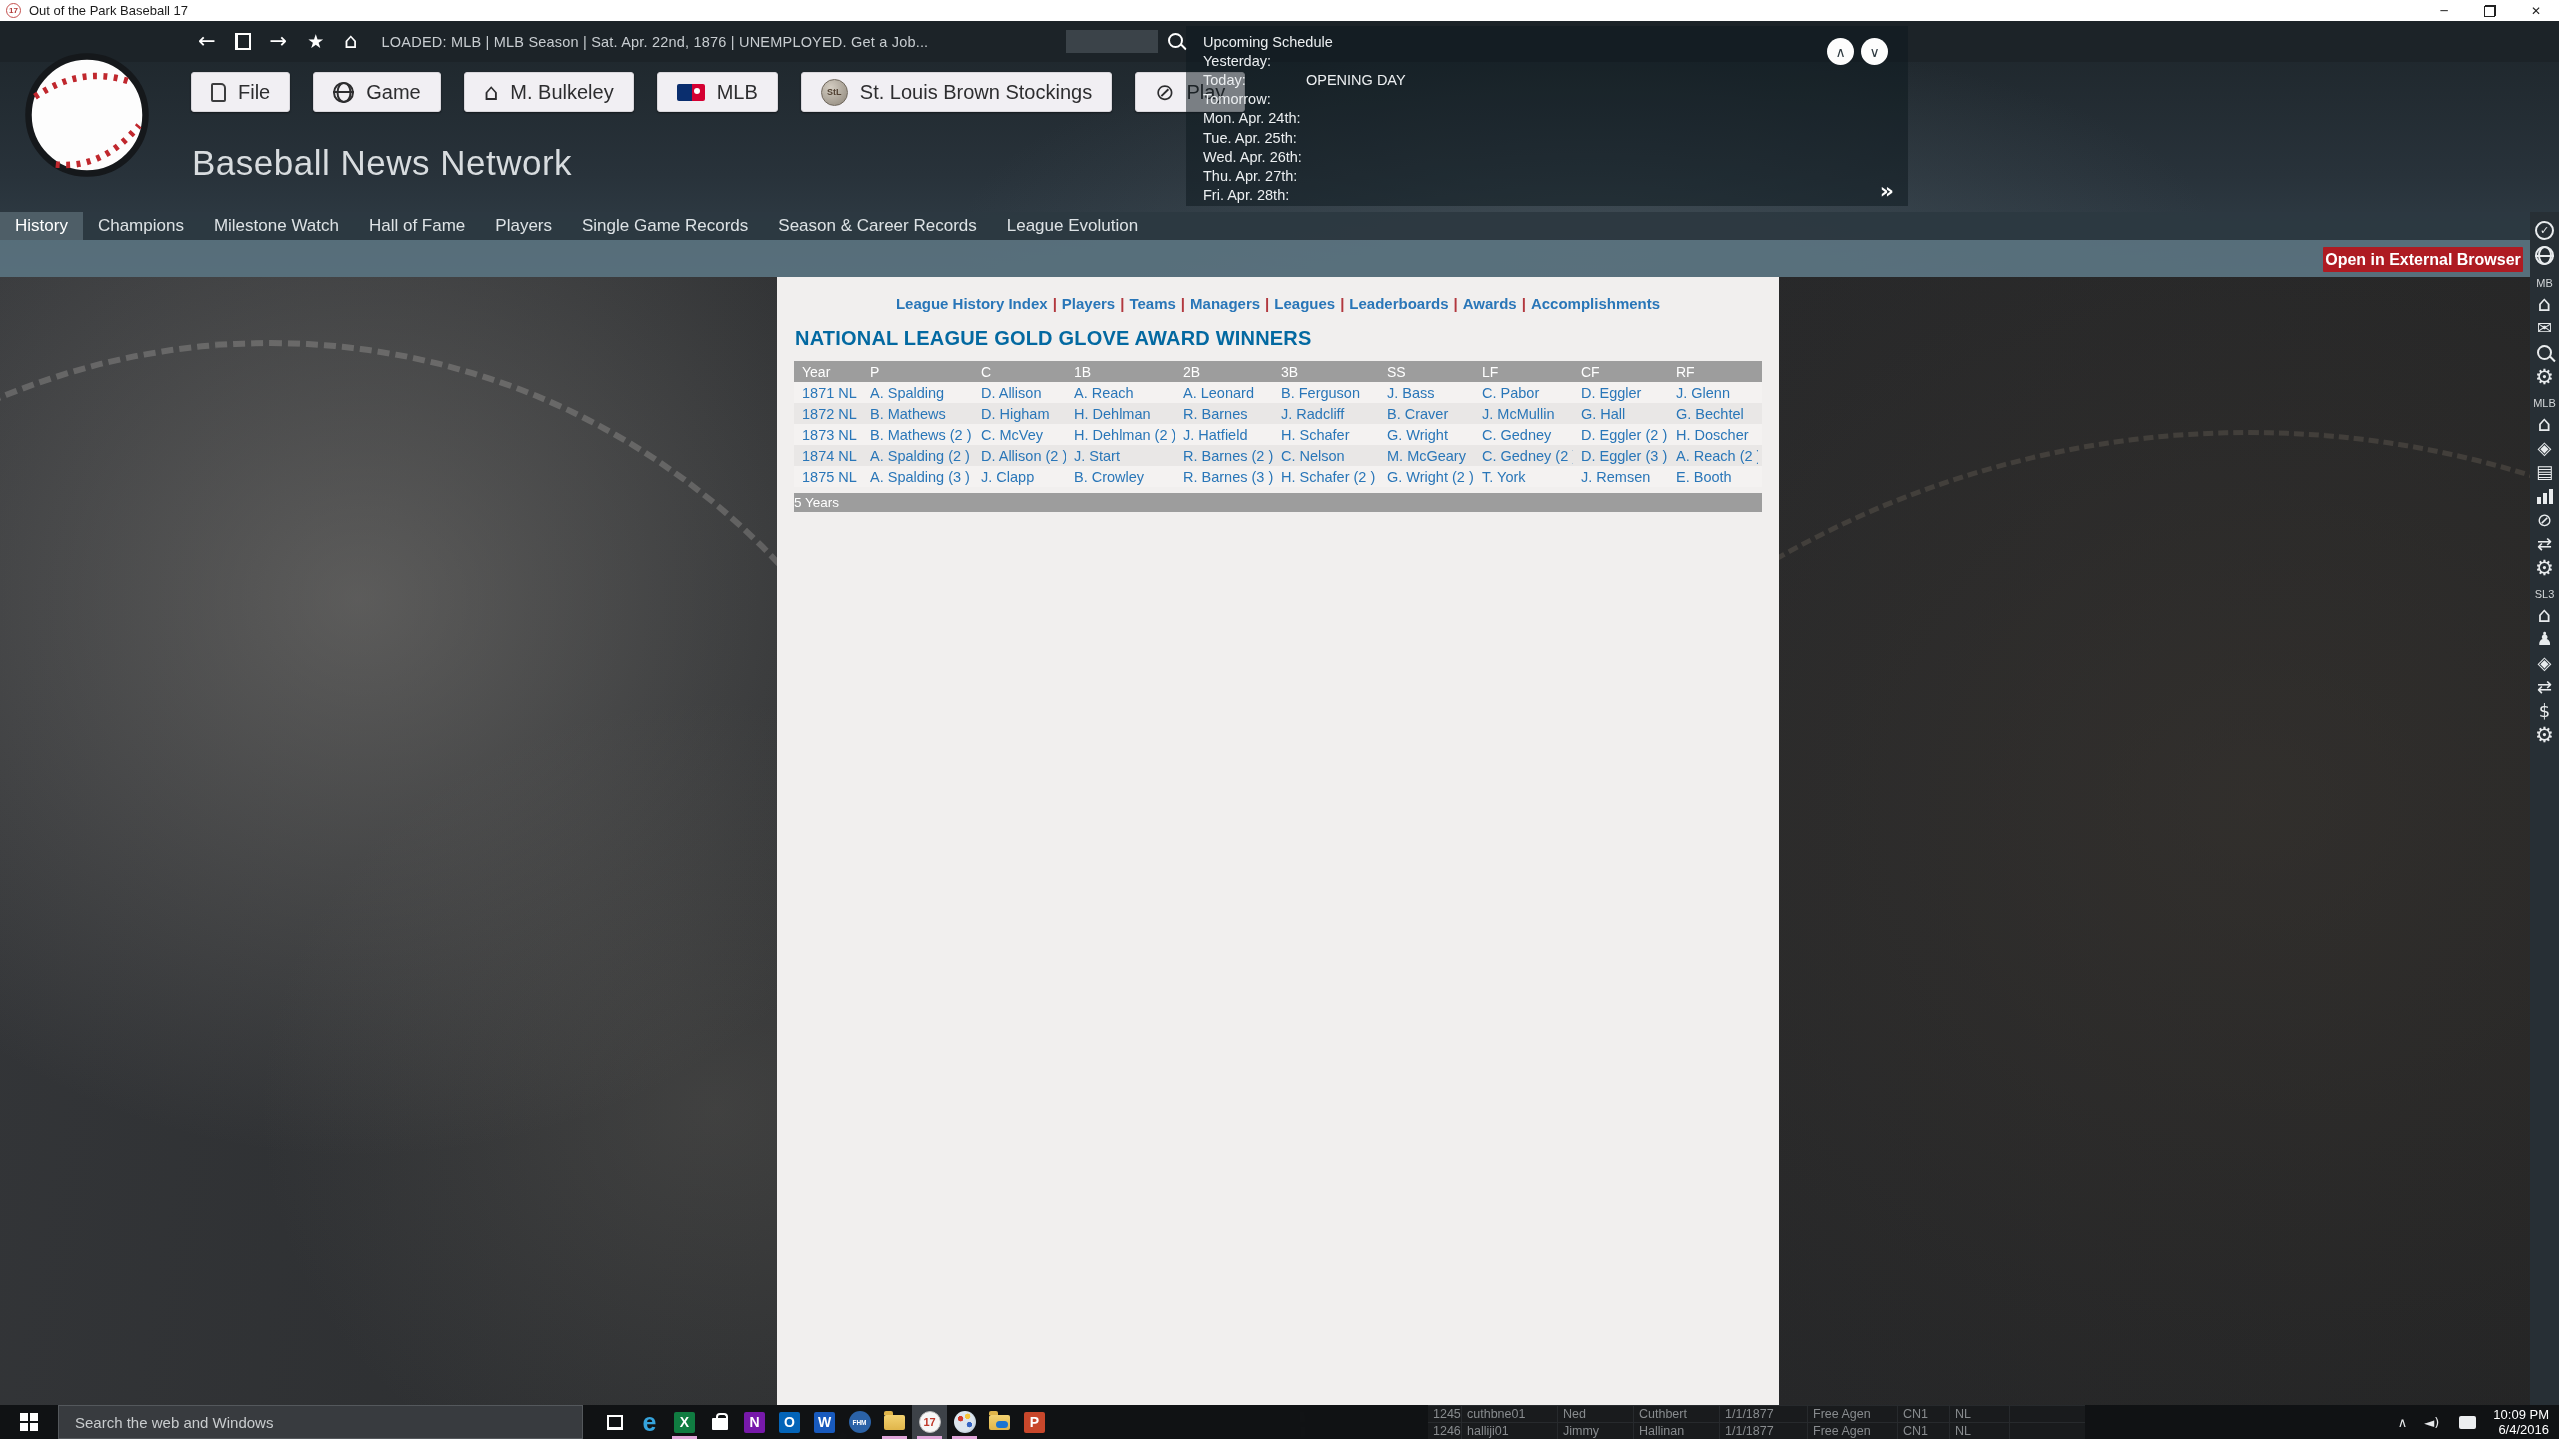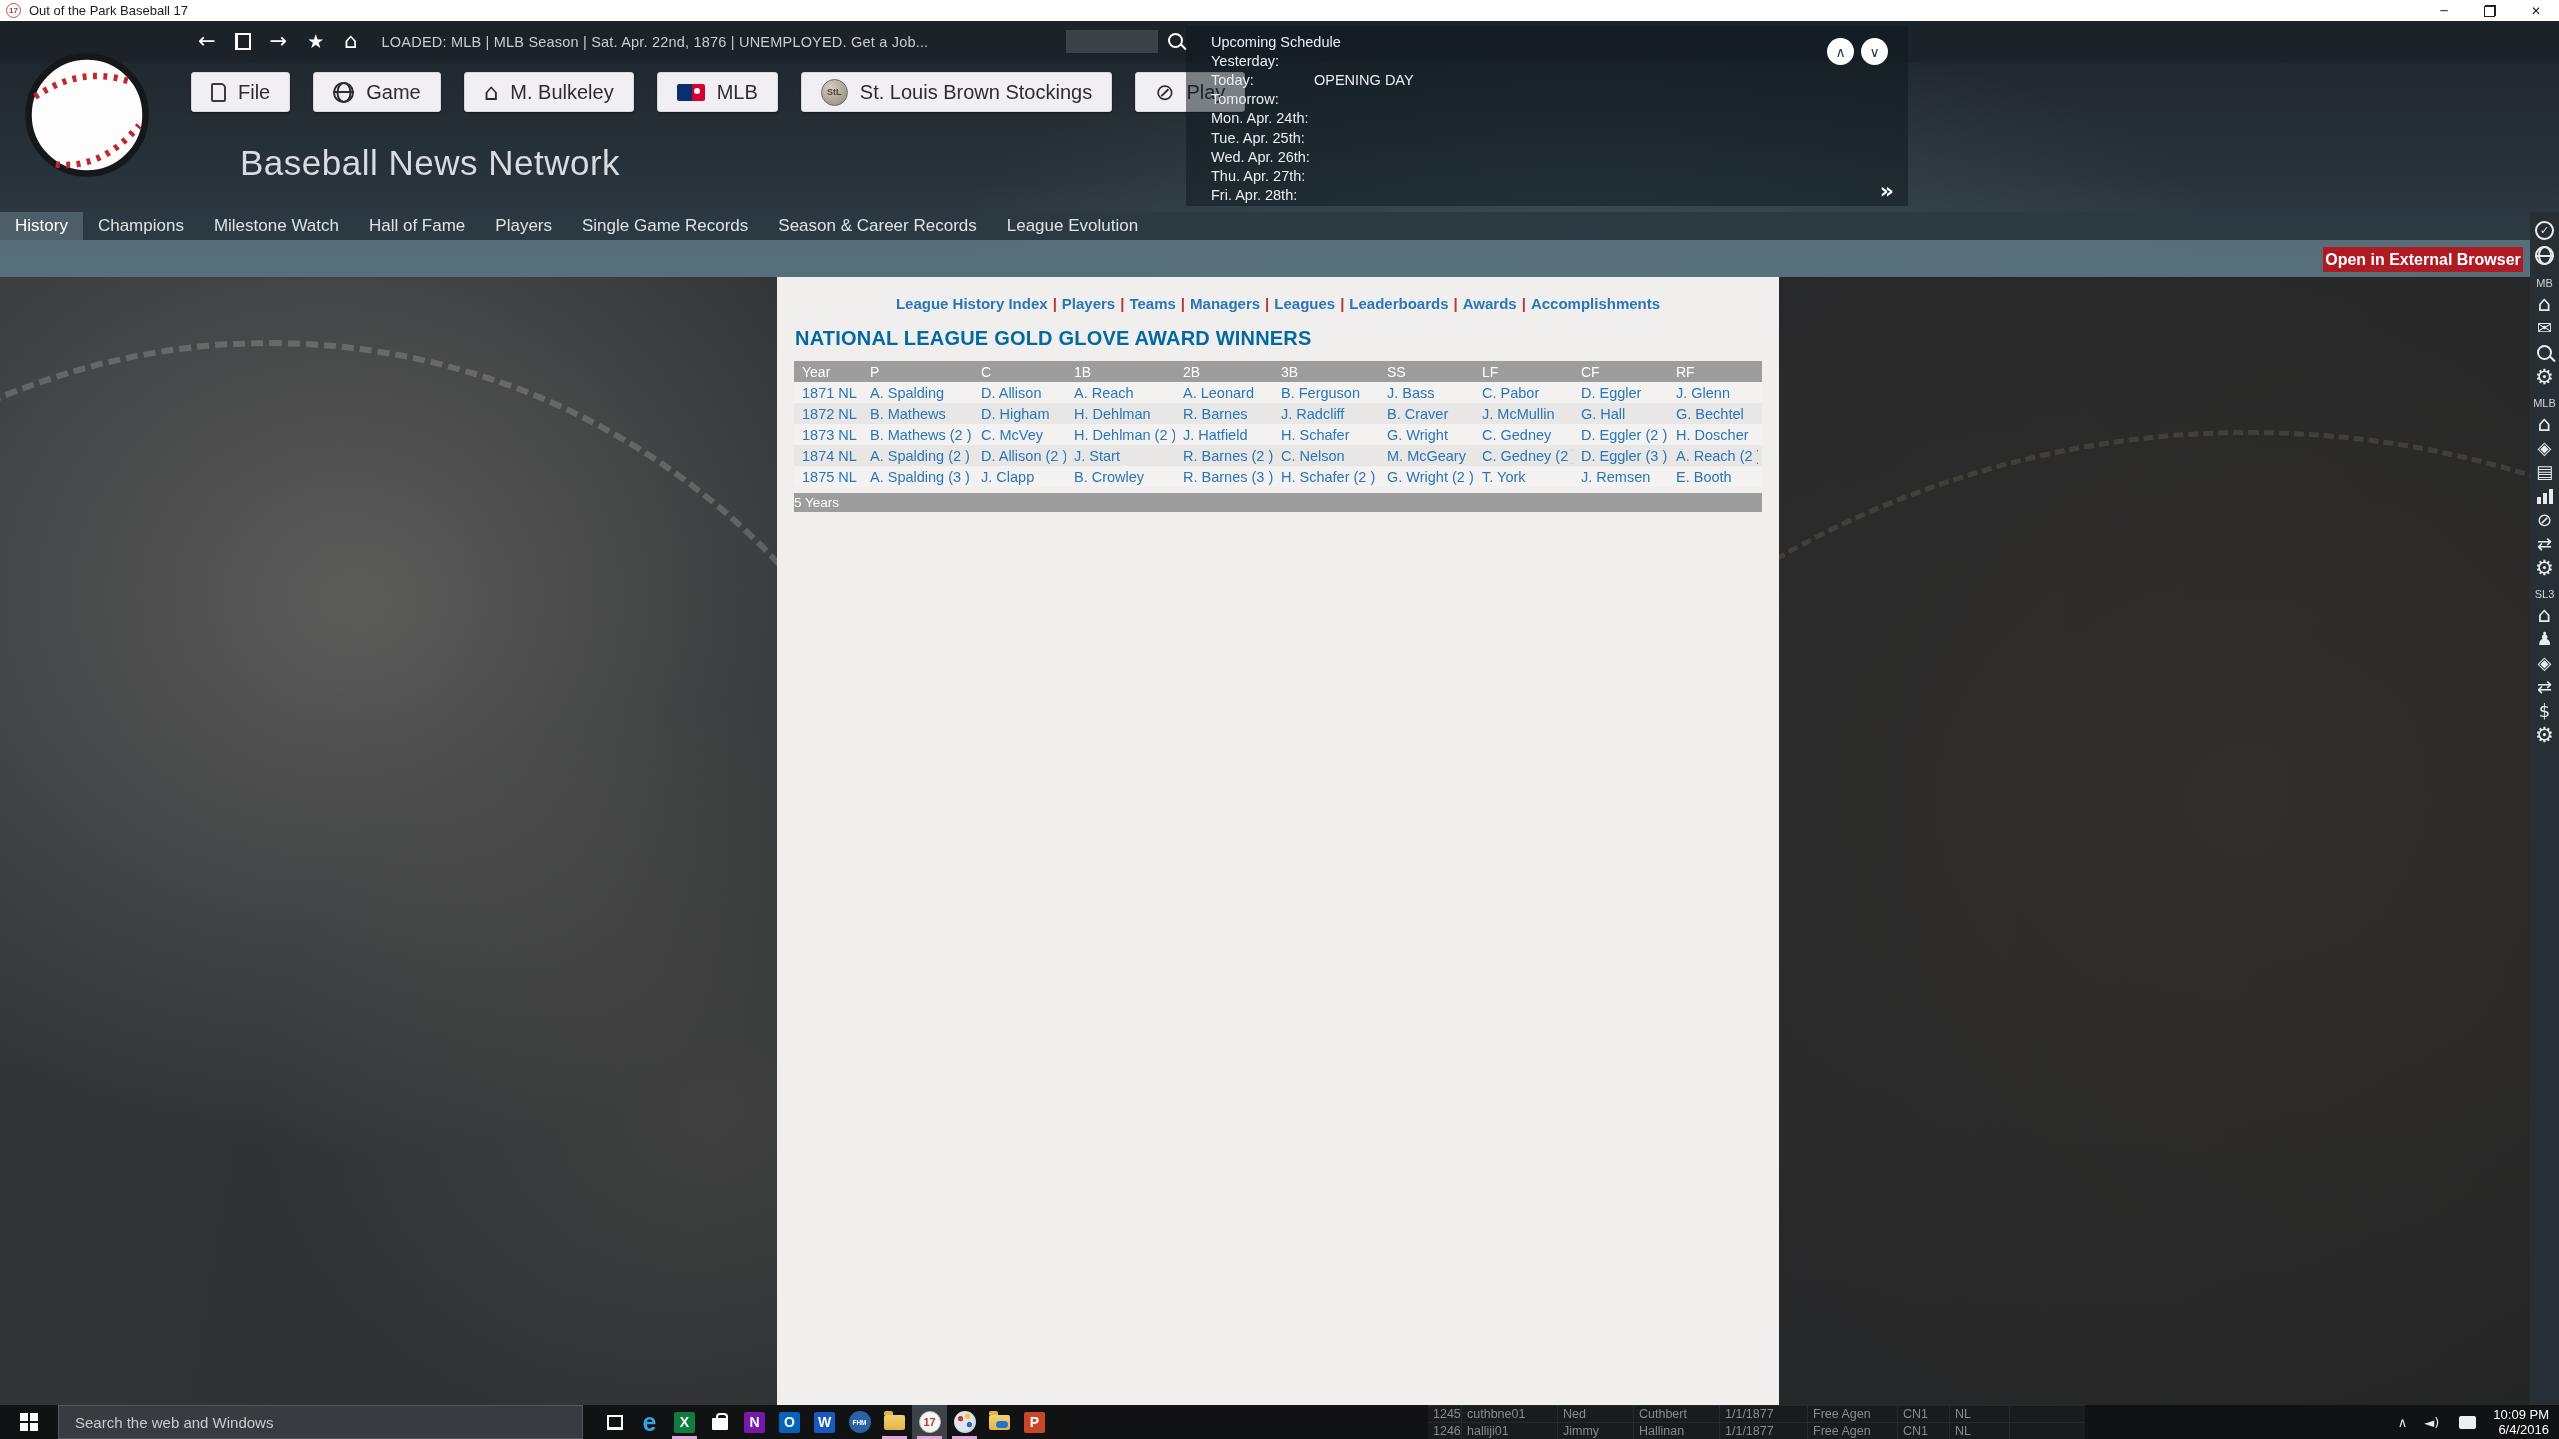--- a/index.html
+++ b/index.html
@@ -82,7 +82,7 @@
 
   
   .schedule { position:absolute; left:1186px; top:26px; width:722px; height:180px;
-    background:rgba(14,25,31,.52); z-index:3; color:#eceff1; font-size:14.5px; padding-top:6px;padding-left:8px; }
+    background:rgba(14,25,31,.52); z-index:3; color:#eceff1; font-size:14.5px; padding-top:6px; }
   .sch-row { display:flex; height:19.2px; align-items:center; padding-left:17px; }
   .sch-label { width:103px; }
   .sch-val { font-weight:normal; }

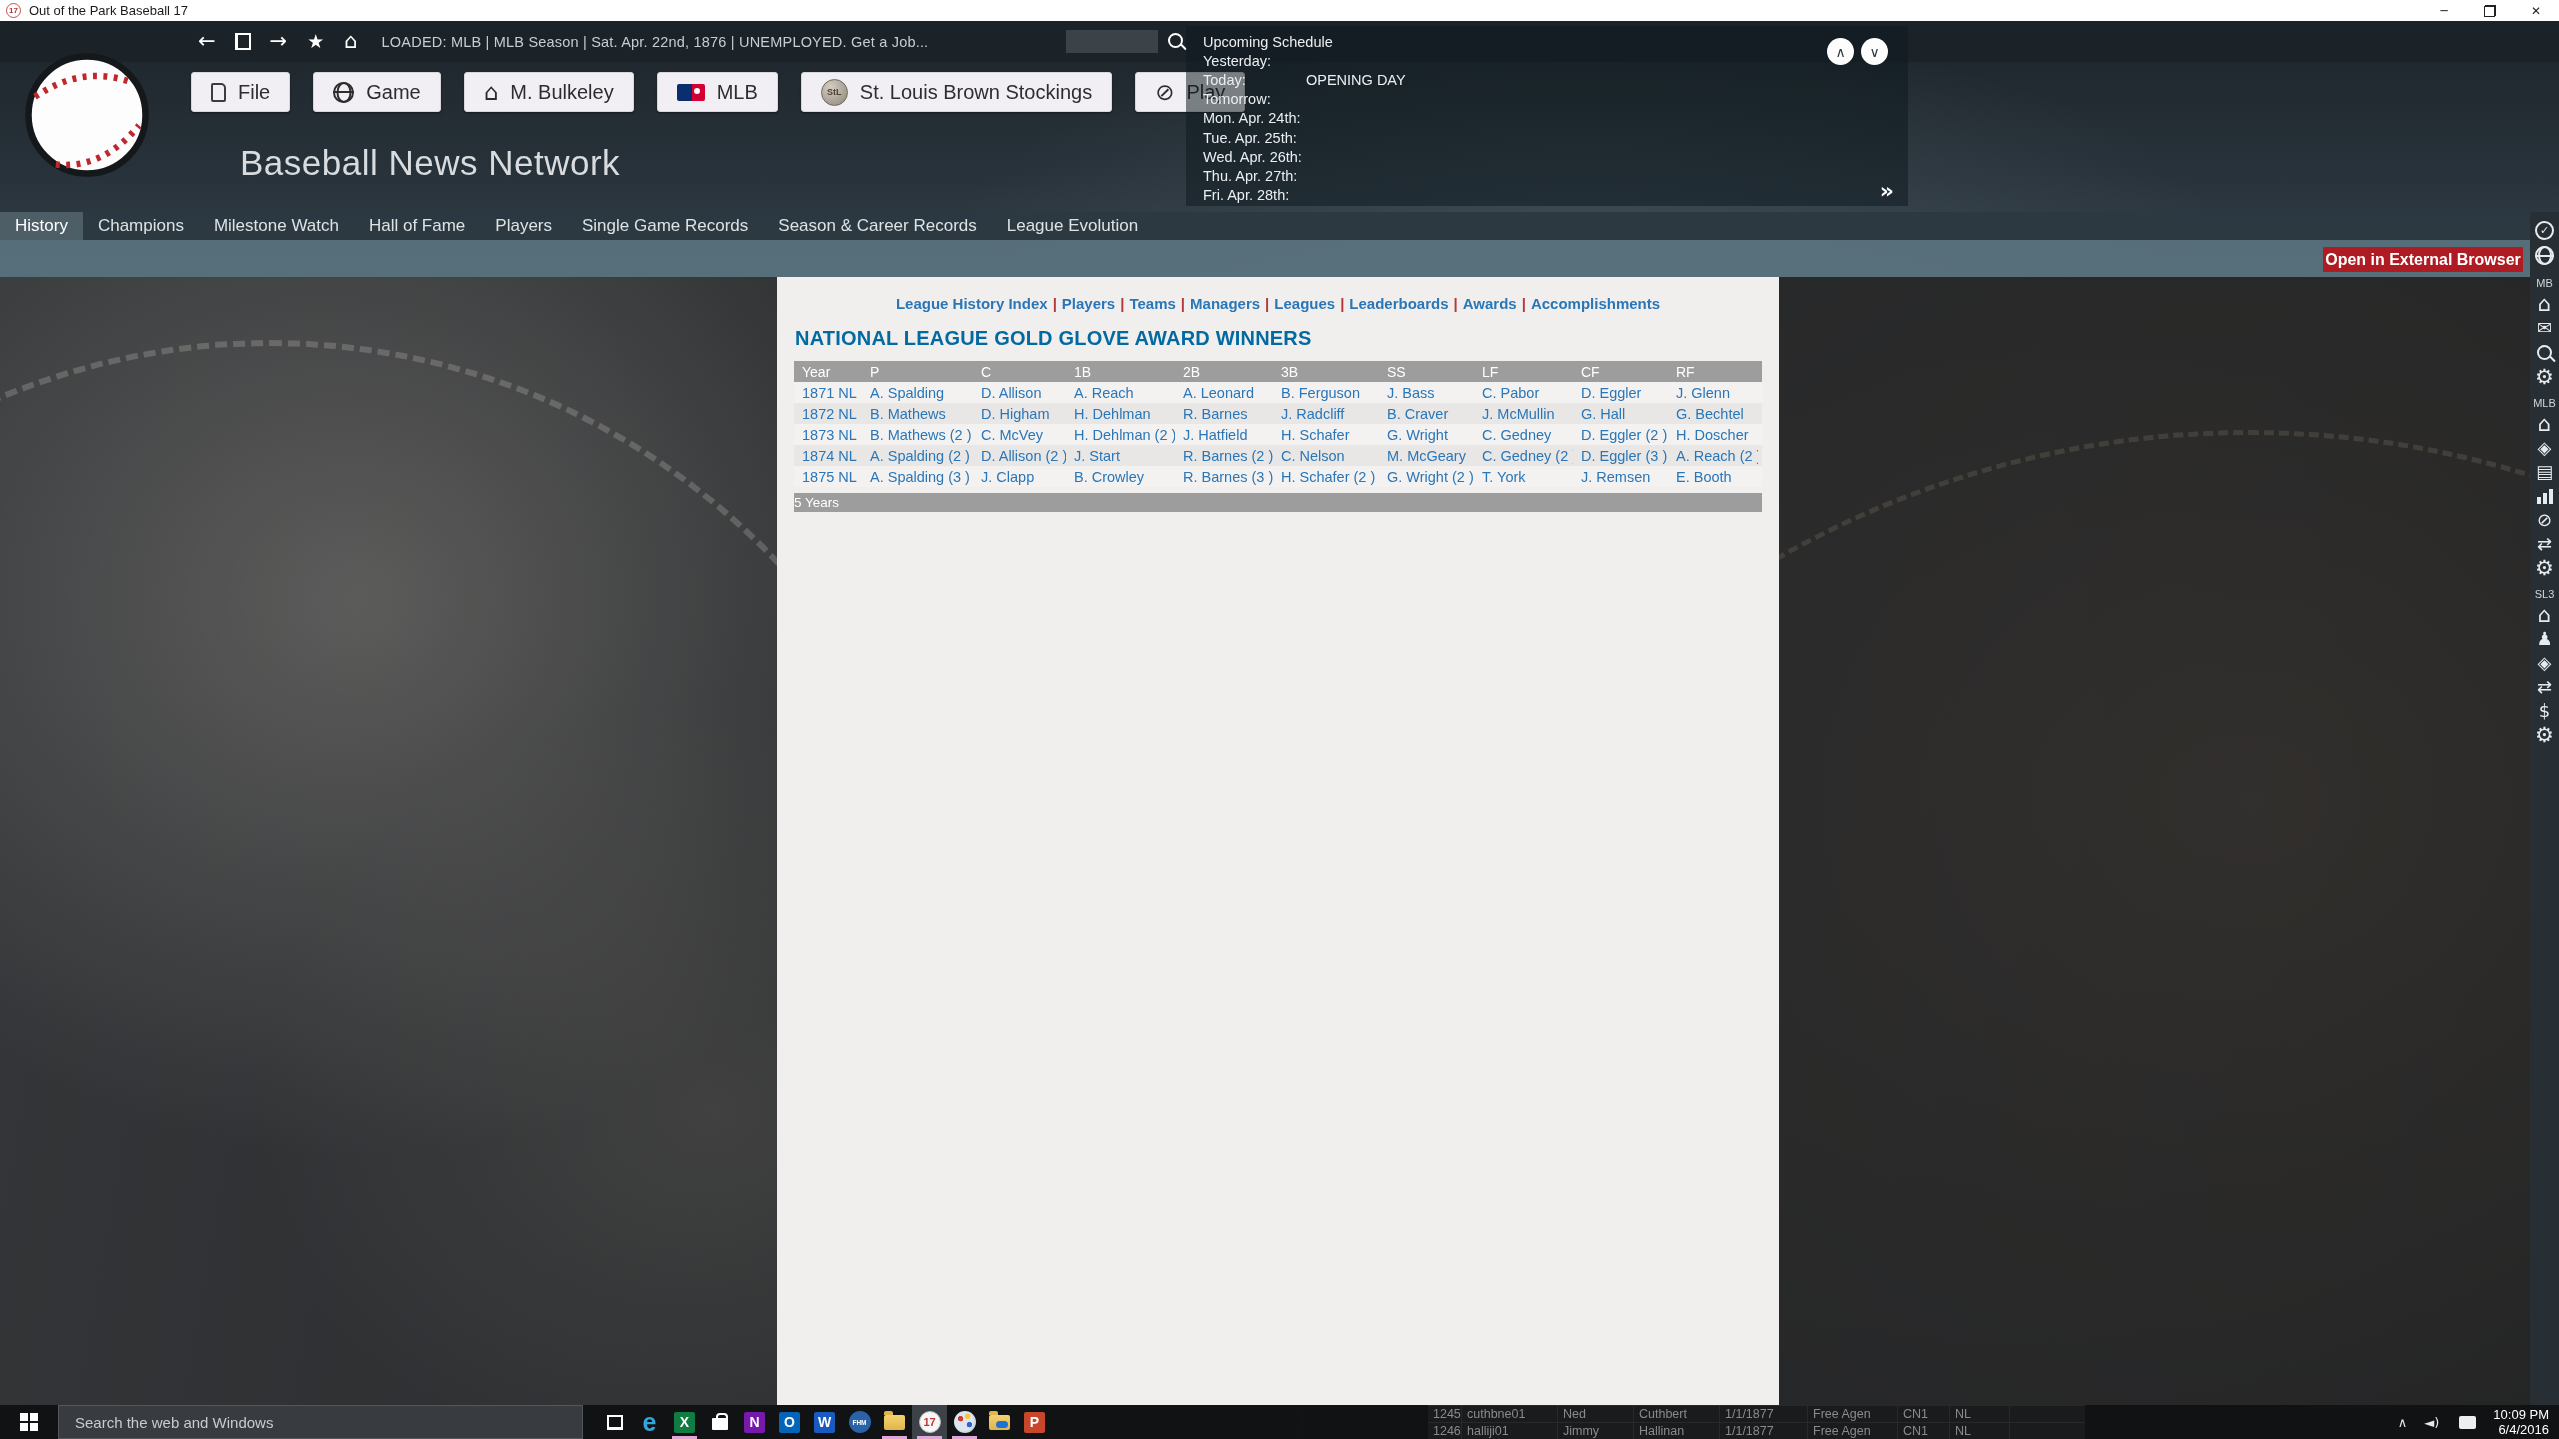--- a/index.html
+++ b/index.html
@@ -57,7 +57,7 @@
   
   .logo-ball { position:absolute; left:22px; top:50px; width:130px; height:130px; z-index:3; }
   .bnn-title { position:absolute; left:192px; top:143px; font-size:35px; color:#d8dcdf;
-    letter-spacing:.5px; z-index:3;margin-left:48px; }
+    letter-spacing:.5px; z-index:3; }
 
   
   .menu-row { position:absolute; left:191px; top:72px; display:flex; gap:23px; z-index:3; }

